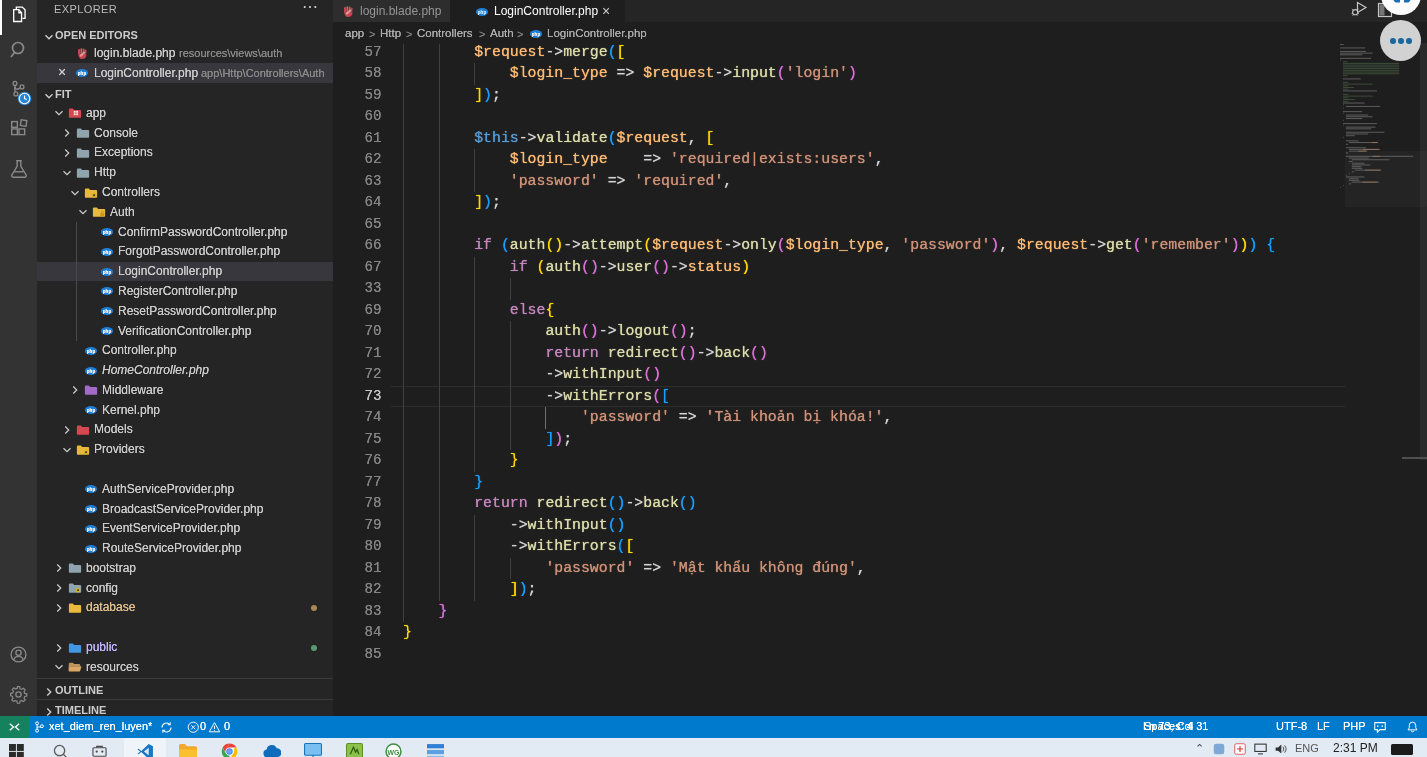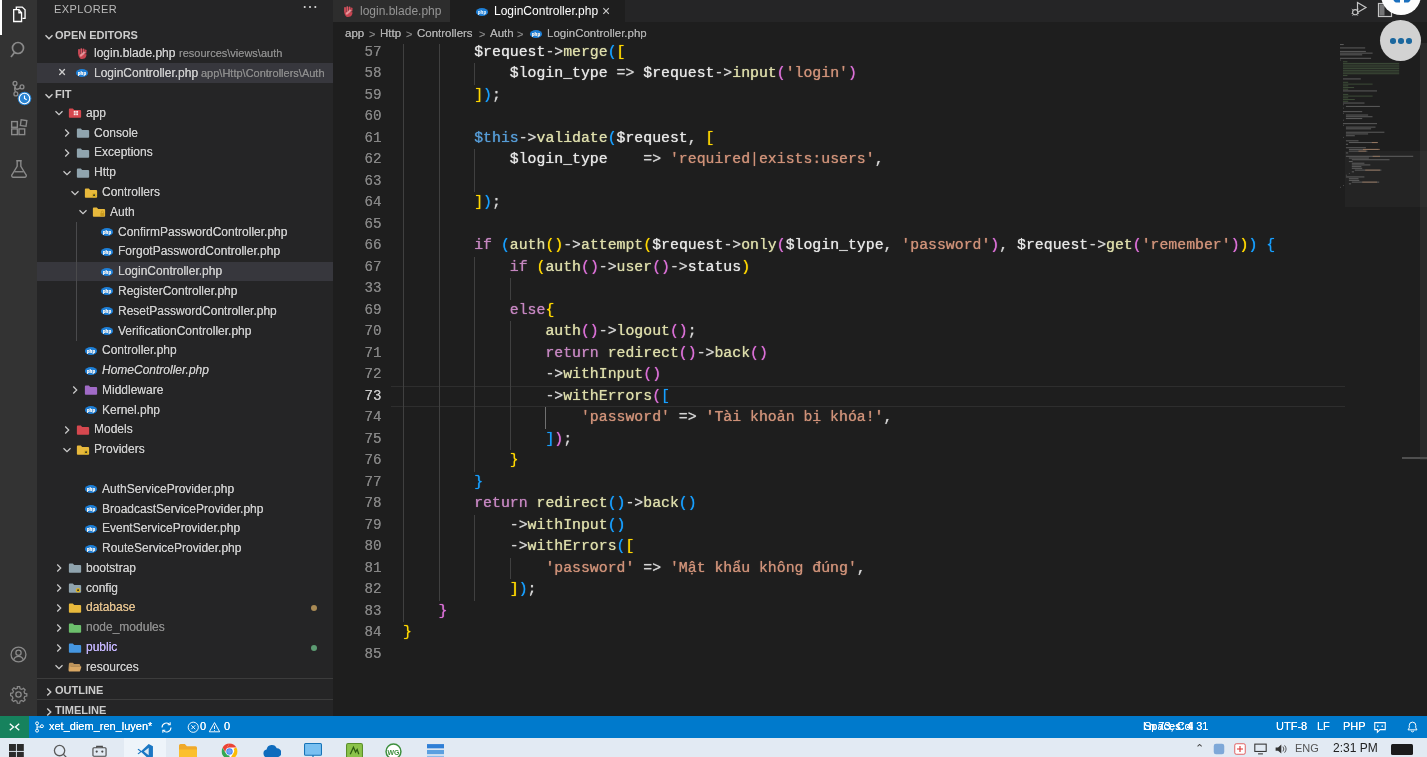--- a/index.html
+++ b/index.html
@@ -13,7 +13,7 @@
 .ln.cur{color:#c6c6c6}
 .cl{position:absolute;left:70px;white-space:pre;font-family:"Liberation Mono",monospace;font-size:14.83px;line-height:21.5px;height:21.5px;color:#d4d4d4;text-shadow:0 0 .9px currentColor}
 .cl i{font-style:normal}
-.v{color:#e5e5e5}.t{color:#569cd6}.f{color:#dcdcaa}.k{color:#c586c0}.s{color:#ce9178}.o{color:#d4d4d4}
+.v{color:#fdba74}.t{color:#569cd6}.f{color:#dcdcaa}.k{color:#c586c0}.s{color:#ce9178}.o{color:#d4d4d4}
 .g1{color:#ffd700}.g2{color:#da70d6}.g3{color:#179fff}
 .gd{position:absolute;width:1px;height:21.5px;background:#404040}
 .gda{position:absolute;width:1px;height:21.5px;background:#707070}

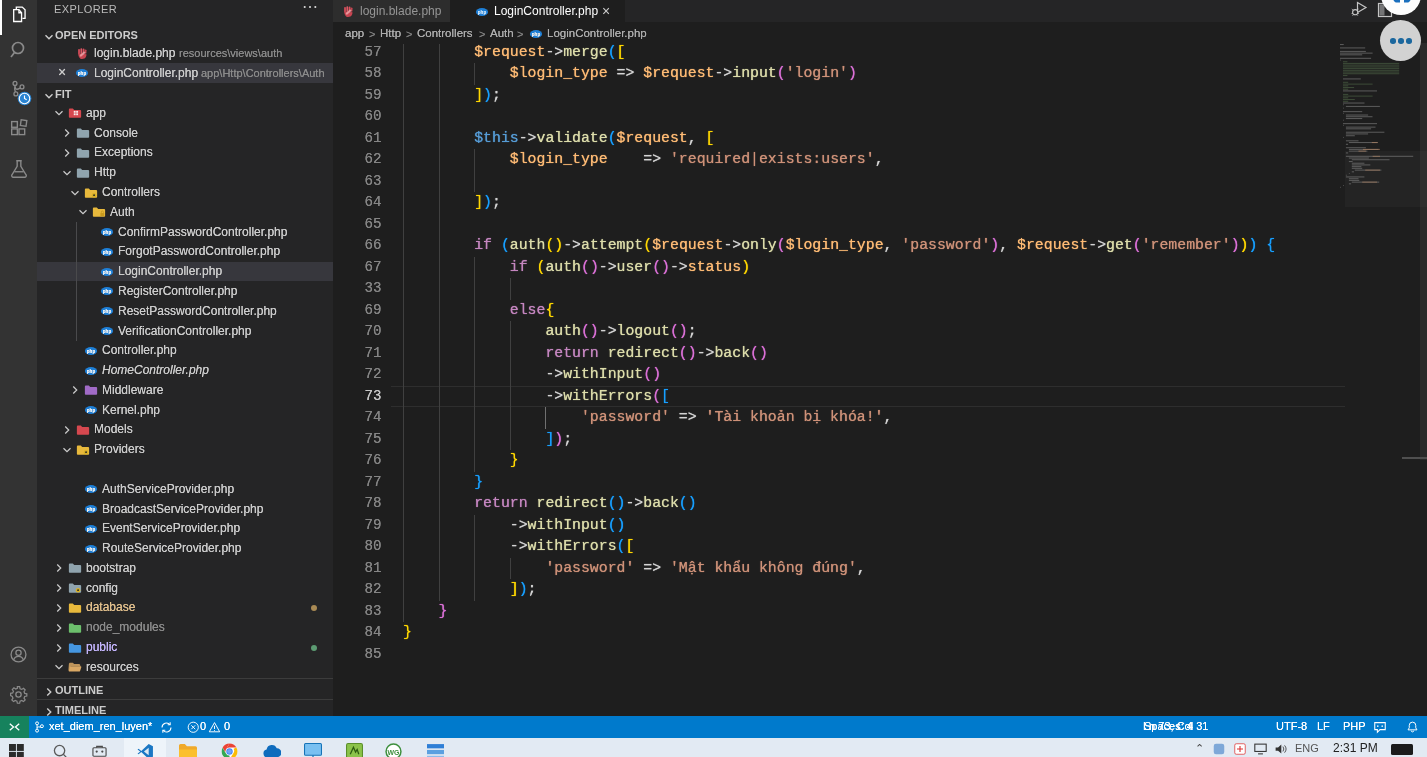--- a/index.html
+++ b/index.html
@@ -98,6 +98,7 @@
 <div class="gd" style="left:70.0px;top:126.7px"></div>
 <div class="gd" style="left:105.6px;top:126.7px"></div>
 <div class="gd" style="left:141.2px;top:126.7px"></div>
+<div class="cl" style="top:126.7px">            <i class="s">'password'</i><i class="o"> =&gt; </i><i class="s">'required'</i><i class="o">,</i></div>
 <div class="ln" style="top:148.2px">64</div>
 <div class="gd" style="left:70.0px;top:148.2px"></div>
 <div class="gd" style="left:105.6px;top:148.2px"></div>

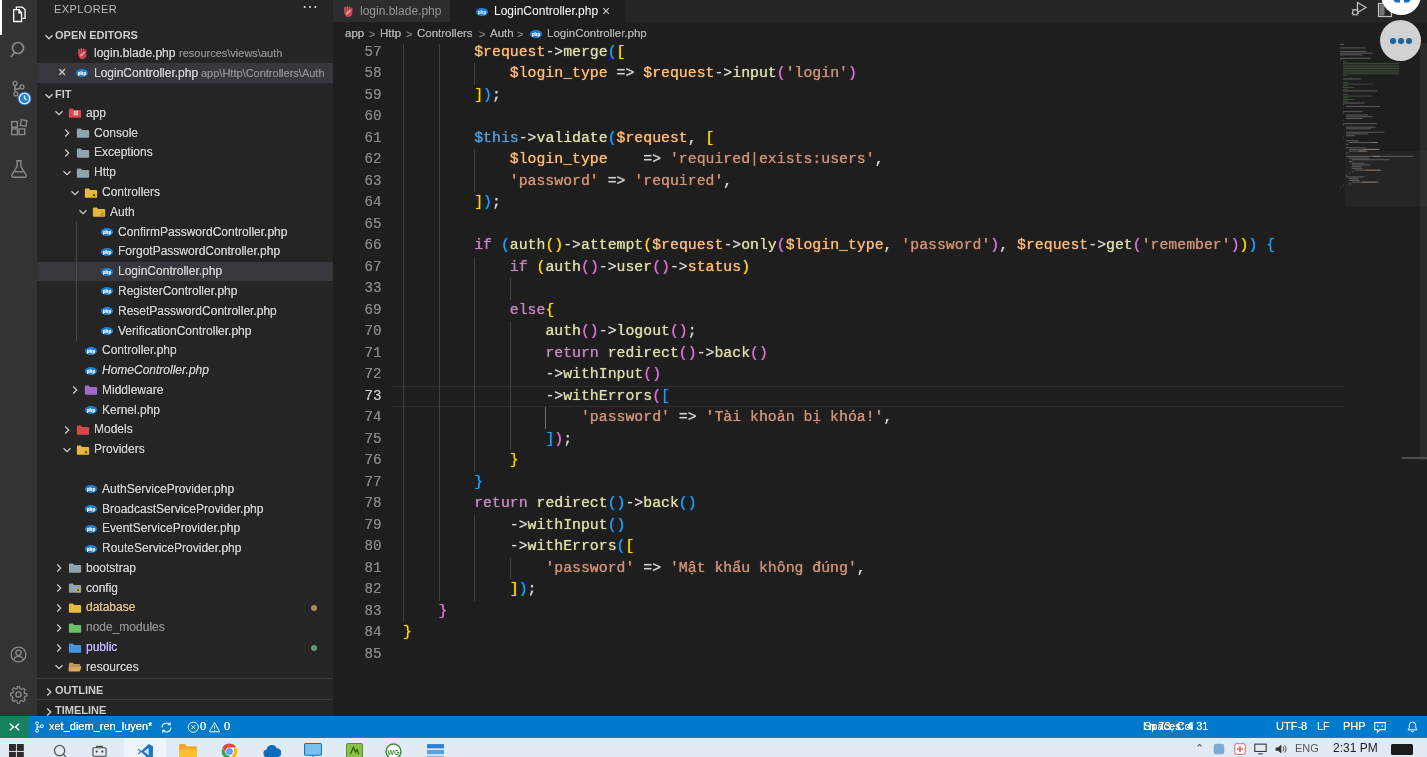--- a/index.html
+++ b/index.html
@@ -598,15 +598,6 @@
         <span class="tt" style="left:49px;color:#e2c08d;">database</span>
         <span style="position:absolute;right:16px;top:7px;width:6px;height:6px;border-radius:50%;background:#a98a54"></span>
       </div>
-<div class="trow" style="top:617.7px">
-        <span class="chv" style="left:15px"><svg class="chev" viewBox="0 0 16 16">
-            <path d="M6 4l4 4-4 4" stroke="#cccccc" stroke-width="1.4" fill="none"></path>
-          </svg></span>
-        <span class="fi" style="left:31px"><svg class="fic" viewBox="0 0 16 16">
-            <path d="M1 4.2c0-.7.6-1.3 1.3-1.3h3.2l1.6 1.6h6.6c.7 0 1.3.6 1.3 1.3v6.4c0 .7-.6 1.3-1.3 1.3H2.3c-.7 0-1.3-.6-1.3-1.3z" fill="#6cbf6c"></path>
-          </svg></span>
-        <span class="tt" style="left:49px;color:#8c8c8c;">node_modules</span>
-      </div>
 <div class="trow" style="top:637.5px">
         <span class="chv" style="left:15px"><svg class="chev" viewBox="0 0 16 16">
             <path d="M6 4l4 4-4 4" stroke="#cccccc" stroke-width="1.4" fill="none"></path>

